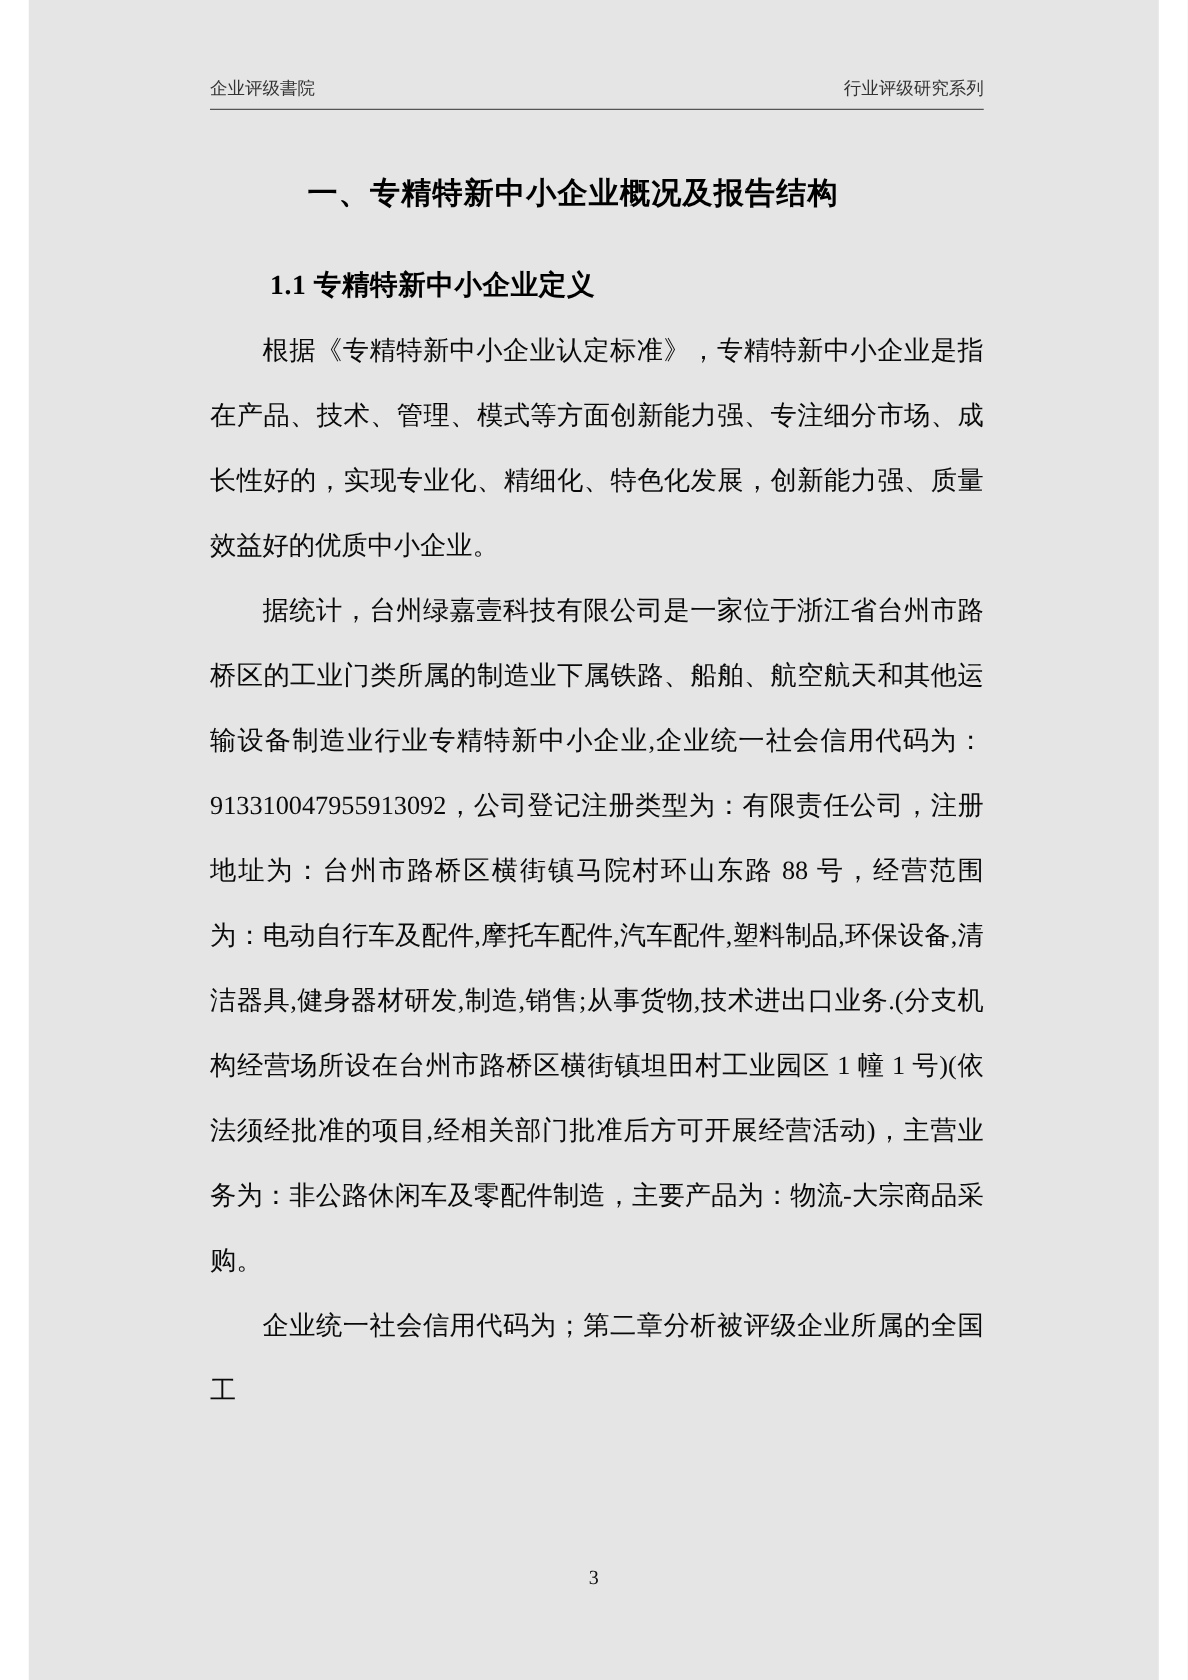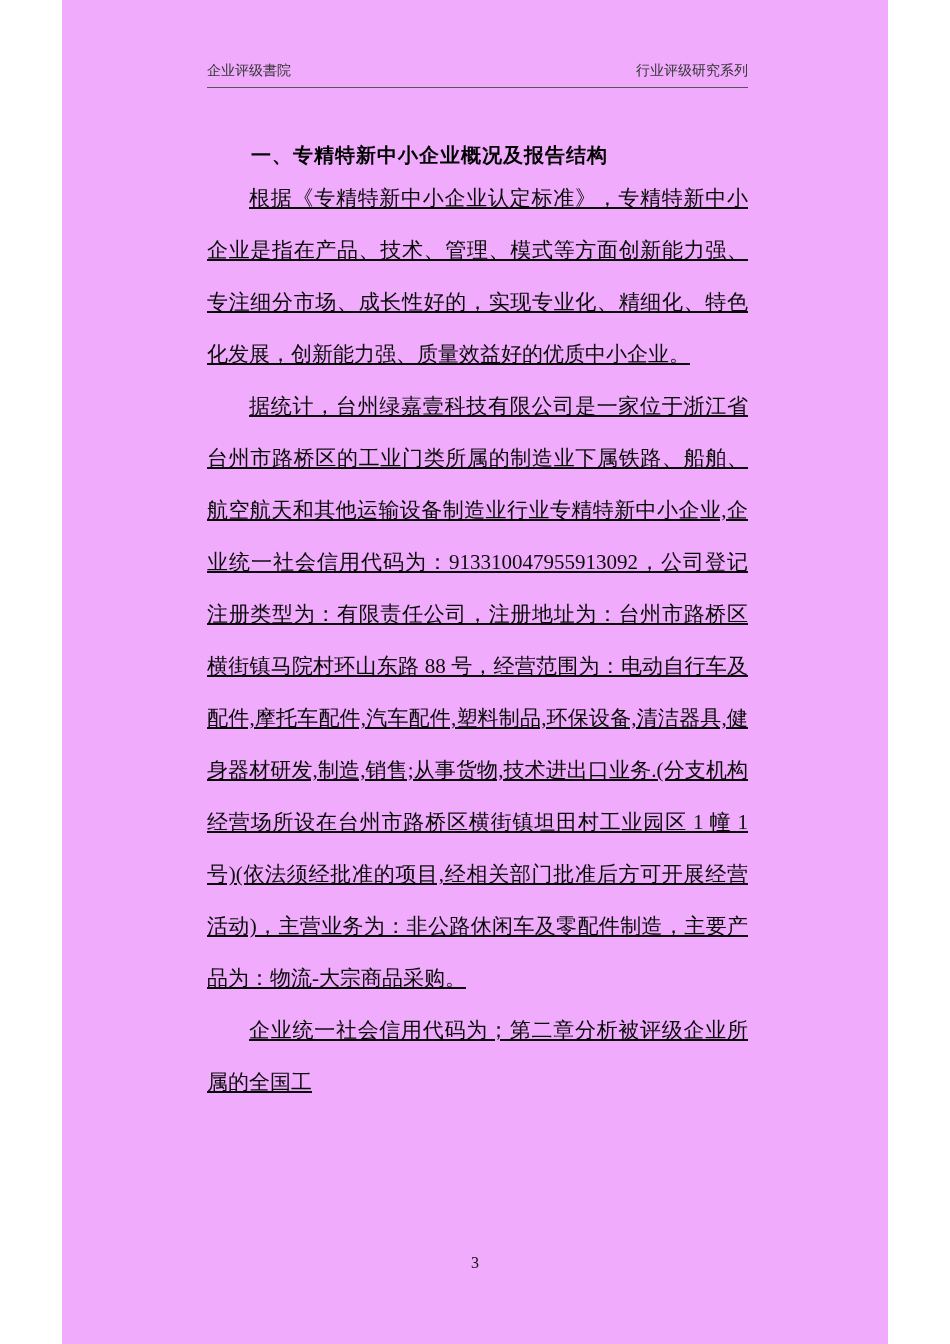--- a/index.html
+++ b/index.html
@@ -6,10 +6,10 @@
   html, body { background: #ffffff; }
   .page {
     position: relative;
-    width: 826px;
+    width: 904px;
     height: 1344px;
     margin: 0 auto;
-    background: #f0abfc;
+    background: #e5e5e5;
     color: #000000;
     font-family: "Liberation Serif", "DejaVu Serif", serif;
     overflow: hidden;

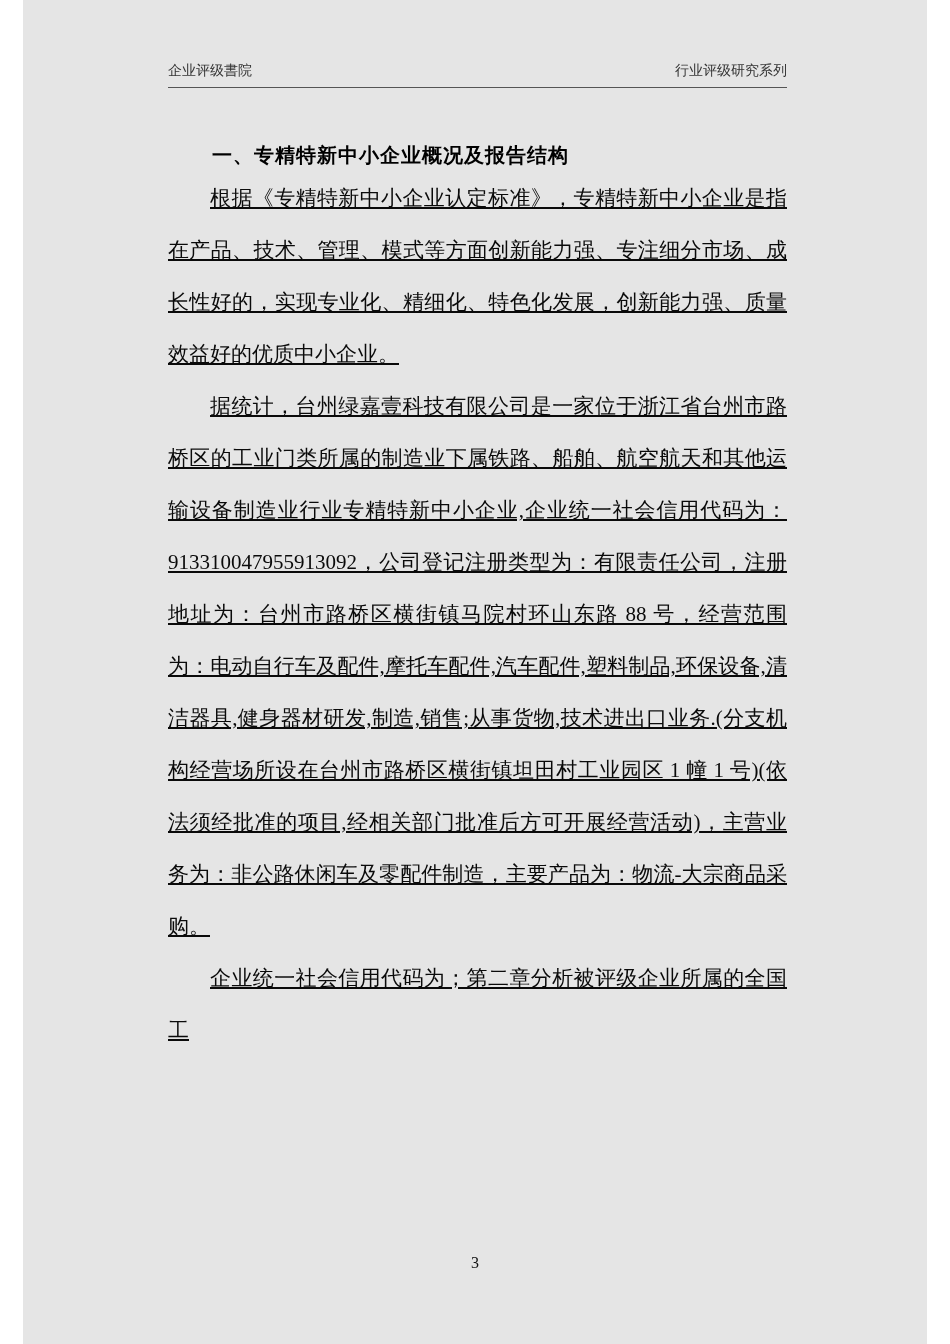--- a/index.html
+++ b/index.html
@@ -34,10 +34,10 @@
     right: 140px;
   }
   .main-title {
-    font-size: 20px;
+    font-size: 24px;
     font-weight: bold;
     line-height: 34px;
-    margin: 20px 0 0 44px;
+    margin: 20px 0 0 78px;
     letter-spacing: 1px;
   }
   .section-title {

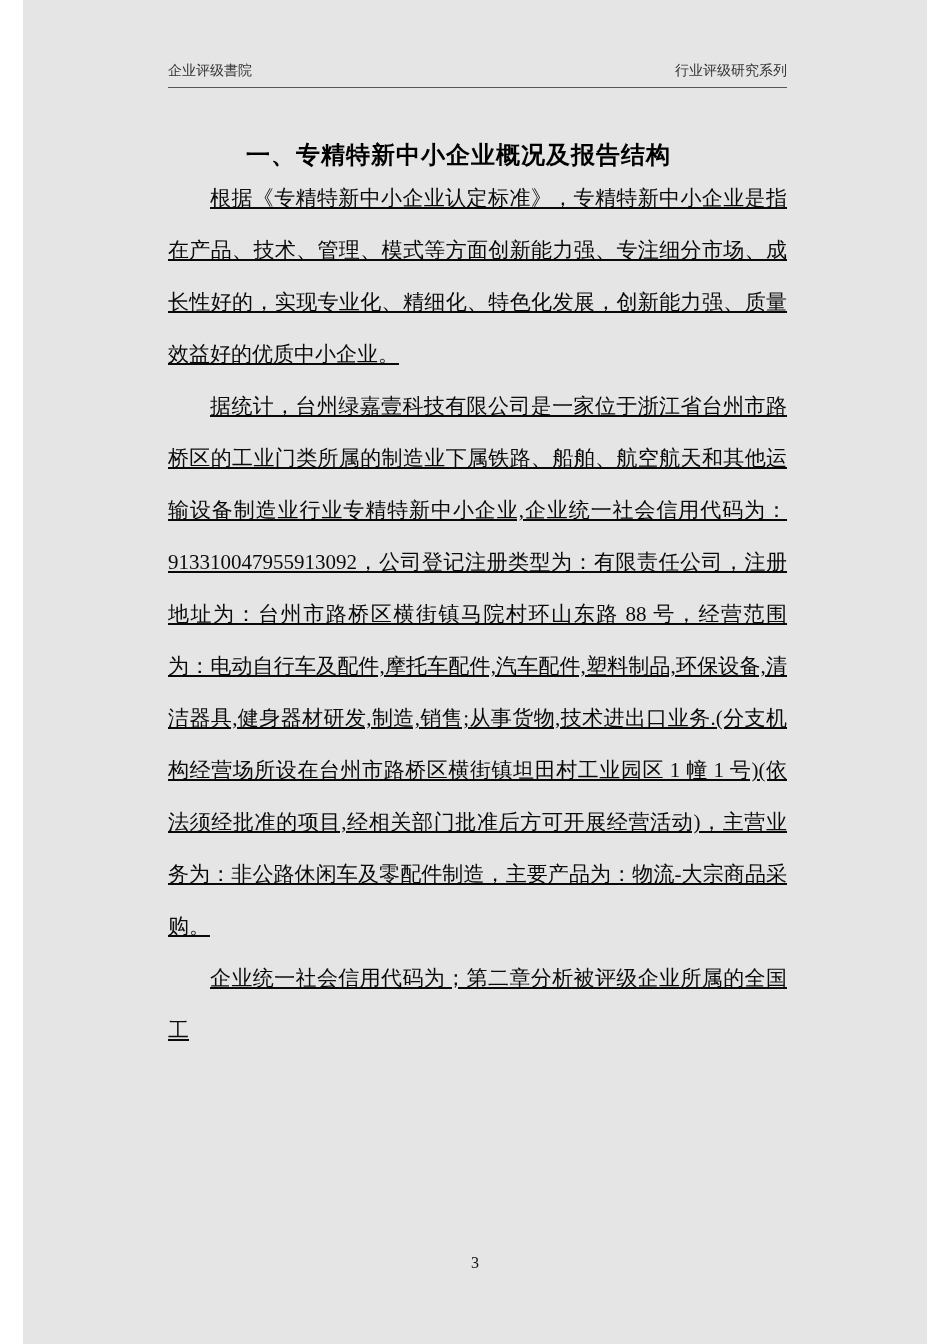--- a/index.html
+++ b/index.html
@@ -80,6 +80,7 @@
 
     <h1 class="main-title">一、专精特新中小企业概况及报告结构</h1>
 
+    <h2 class="section-title">1.1 专精特新中小企业定义</h2>
 
     <p class="body-text">根据《专精特新中小企业认定标准》，专精特新中小企业是指在产品、技术、管理、模式等方面创新能力强、专注细分市场、成长性好的，实现专业化、精细化、特色化发展，创新能力强、质量效益好的优质中小企业。</p>
 

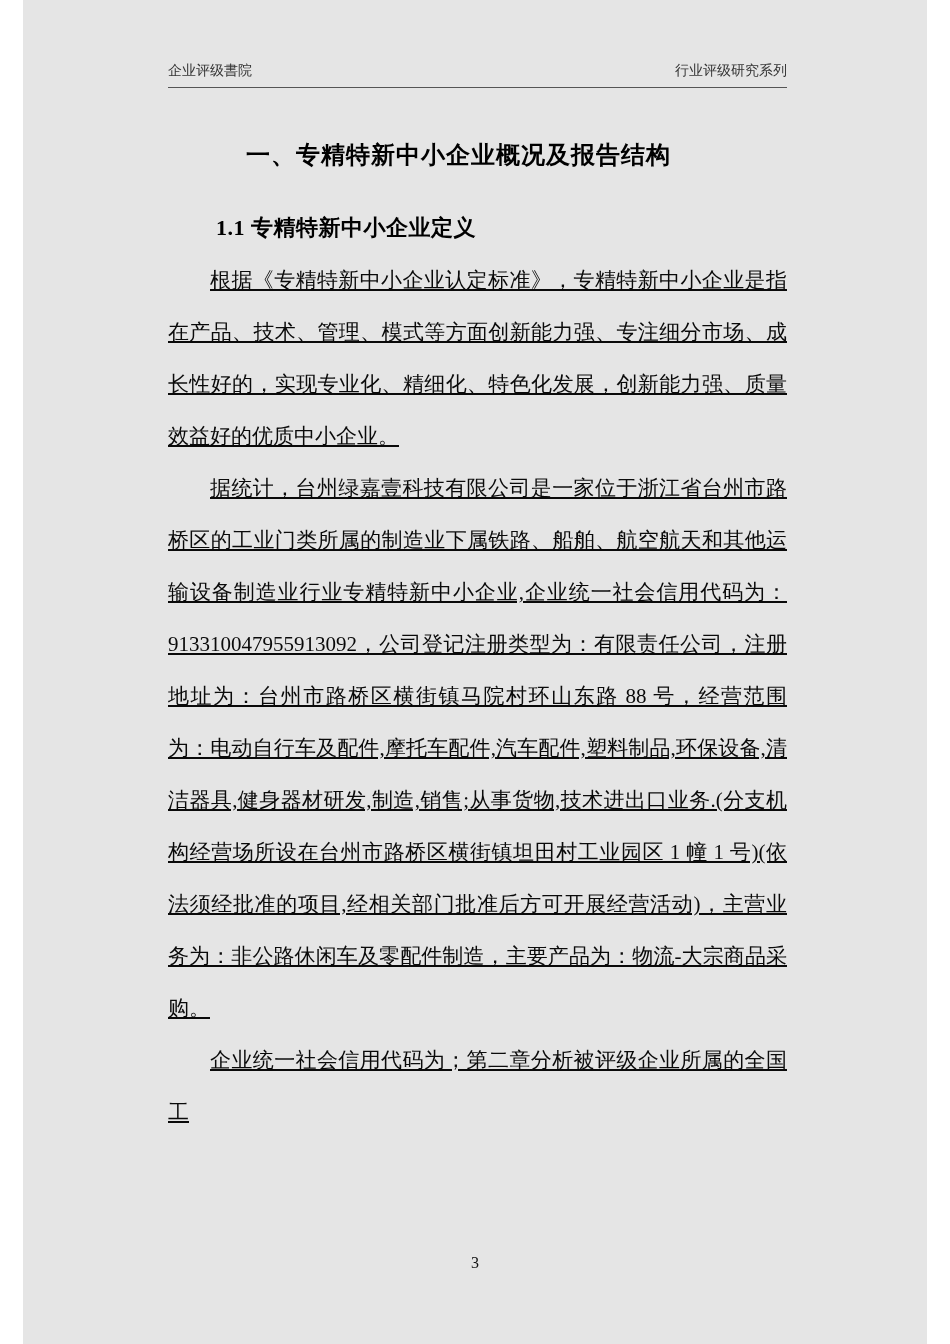--- a/index.html
+++ b/index.html
@@ -54,7 +54,6 @@
     text-justify: inter-ideograph;
     text-indent: 2em;
     color: #0a0a0a;
-    text-decoration: underline;
   }
   .page-number {
     position: absolute;

